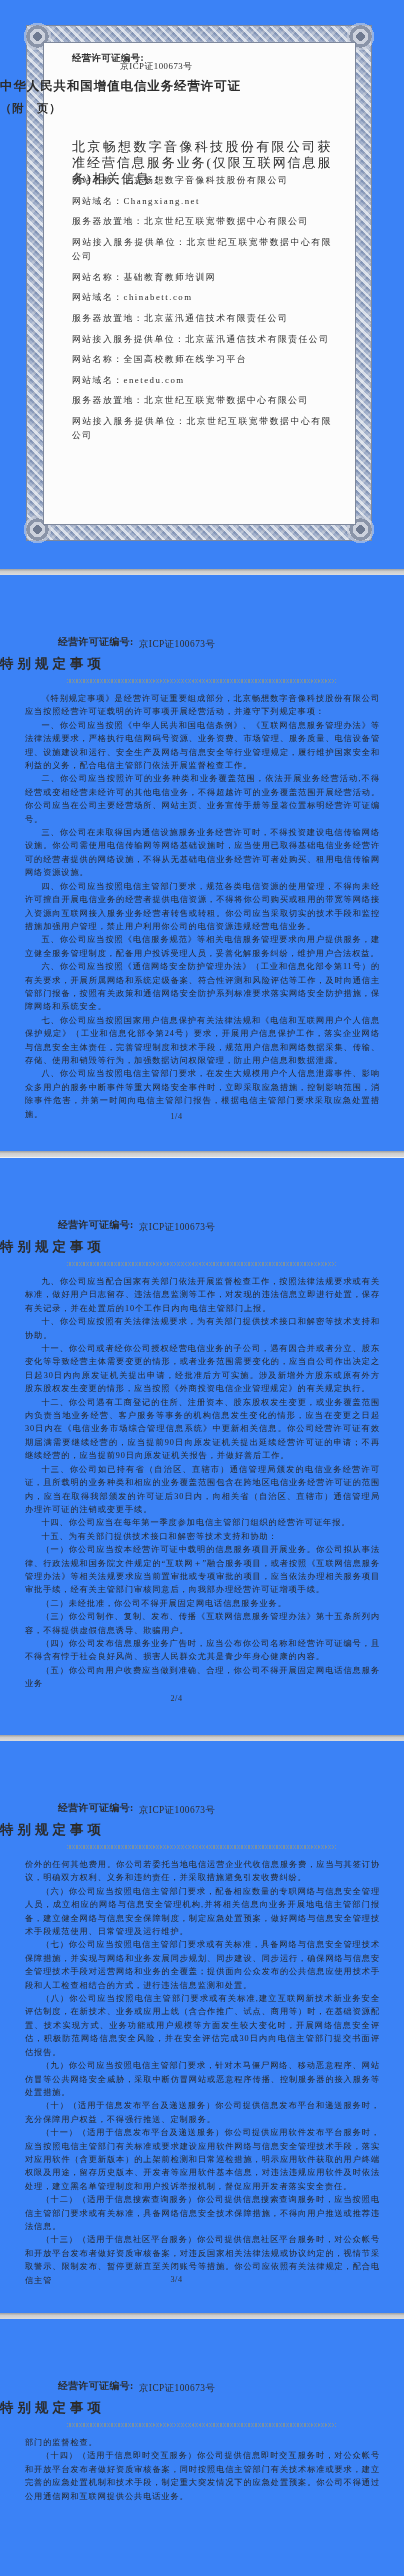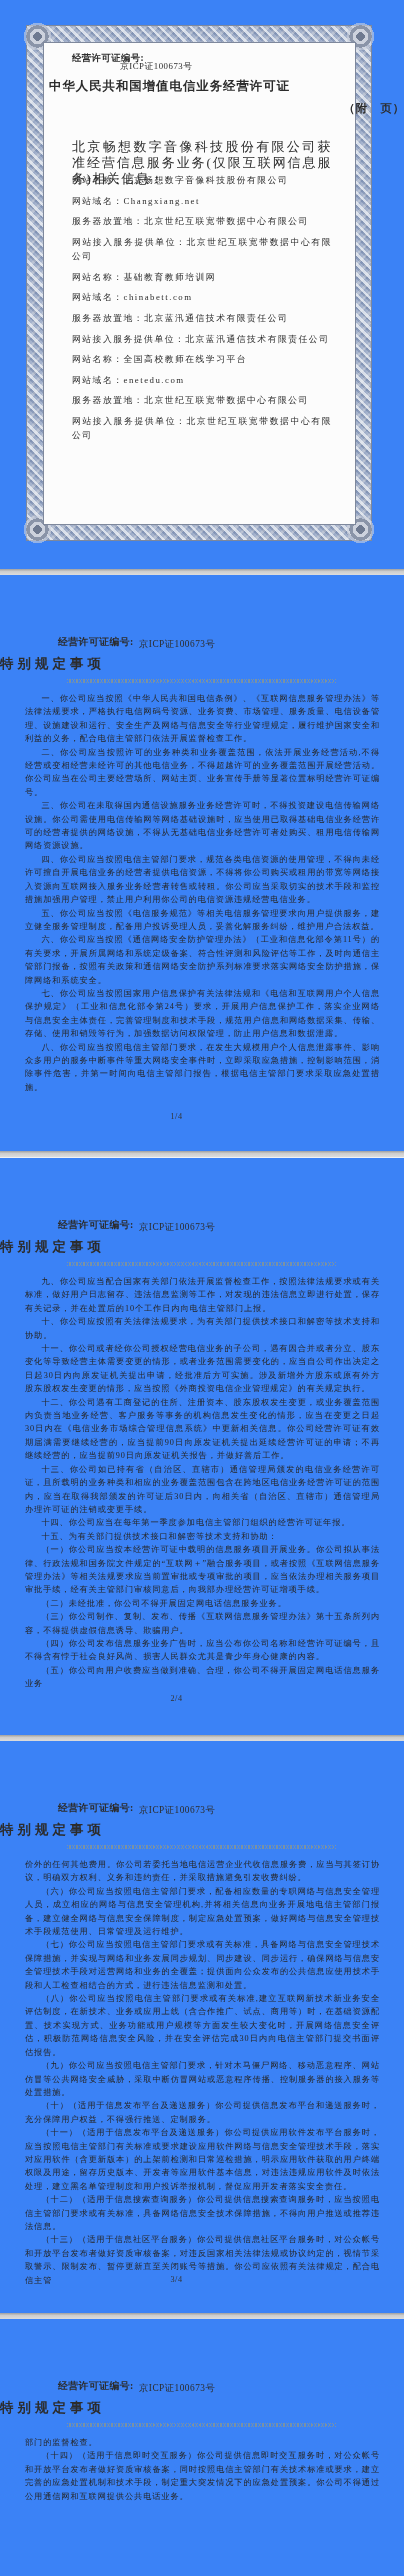--- a/index.html
+++ b/index.html
@@ -23,7 +23,7 @@
 
   .c-head-label{position:absolute;left:72px;top:52px;font-size:9.3px;font-weight:700;letter-spacing:0.5px;}
   .c-head-value{position:absolute;left:120px;top:61px;font-size:8.8px;letter-spacing:0.5px;}
-  .c-title{position:absolute;left:0;top:78px;width:339px;text-align:center;
+  .c-title{position:absolute;left:0;top:78px;width:339px;
            font-size:12.4px;font-weight:700;letter-spacing:1px;}
   .c-subtitle{position:absolute;left:0;top:101px;width:405px;text-align:right;
               font-size:11.3px;font-weight:700;letter-spacing:1px;}

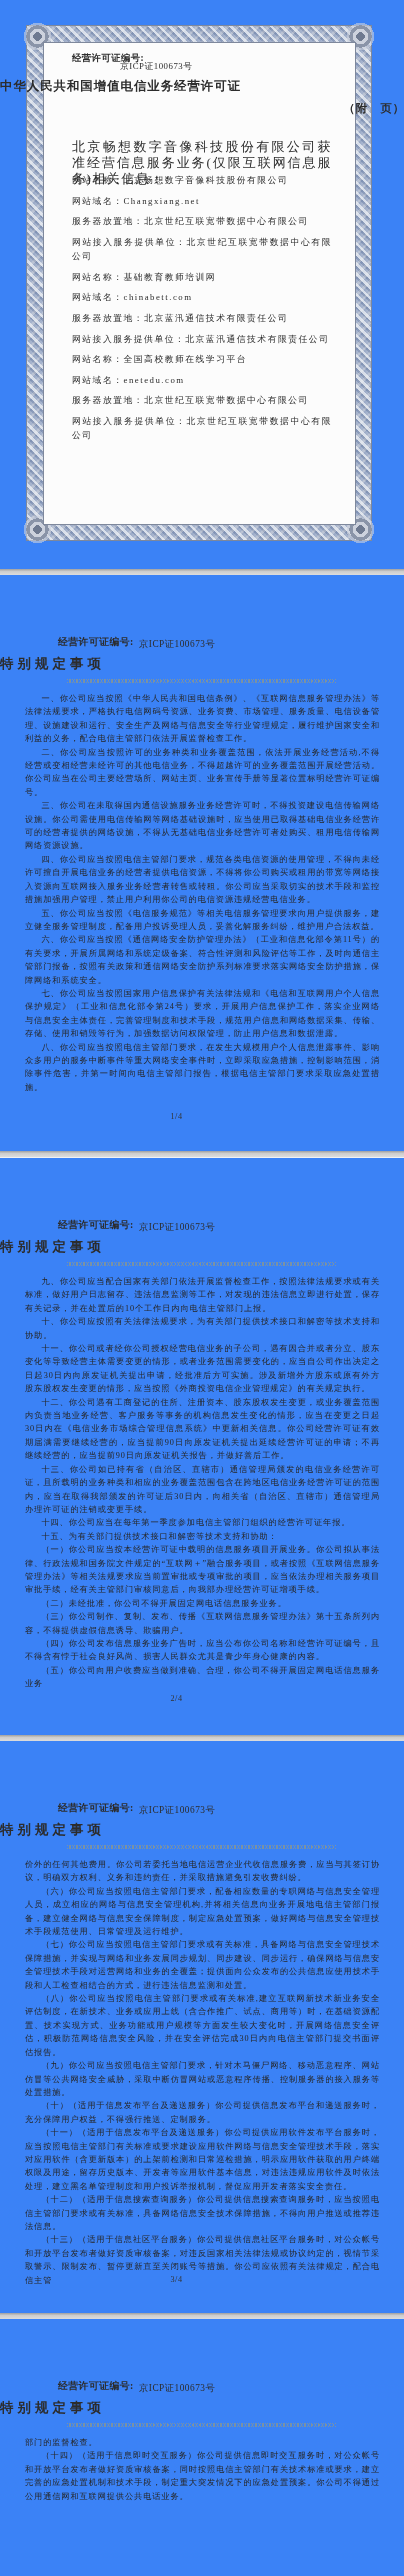--- a/index.html
+++ b/index.html
@@ -25,7 +25,7 @@
   .c-head-value{position:absolute;left:120px;top:61px;font-size:8.8px;letter-spacing:0.5px;}
   .c-title{position:absolute;left:0;top:78px;width:339px;
            font-size:12.4px;font-weight:700;letter-spacing:1px;}
-  .c-subtitle{position:absolute;left:0;top:101px;width:405px;text-align:right;
+  .c-subtitle{position:absolute;left:0;top:101px;width:405px;text-align:left;
               font-size:11.3px;font-weight:700;letter-spacing:1px;}
   .c-intro{position:absolute;left:72px;top:139px;width:260px;font-size:13px;
            line-height:16px;letter-spacing:1.5px;text-align:justify;}

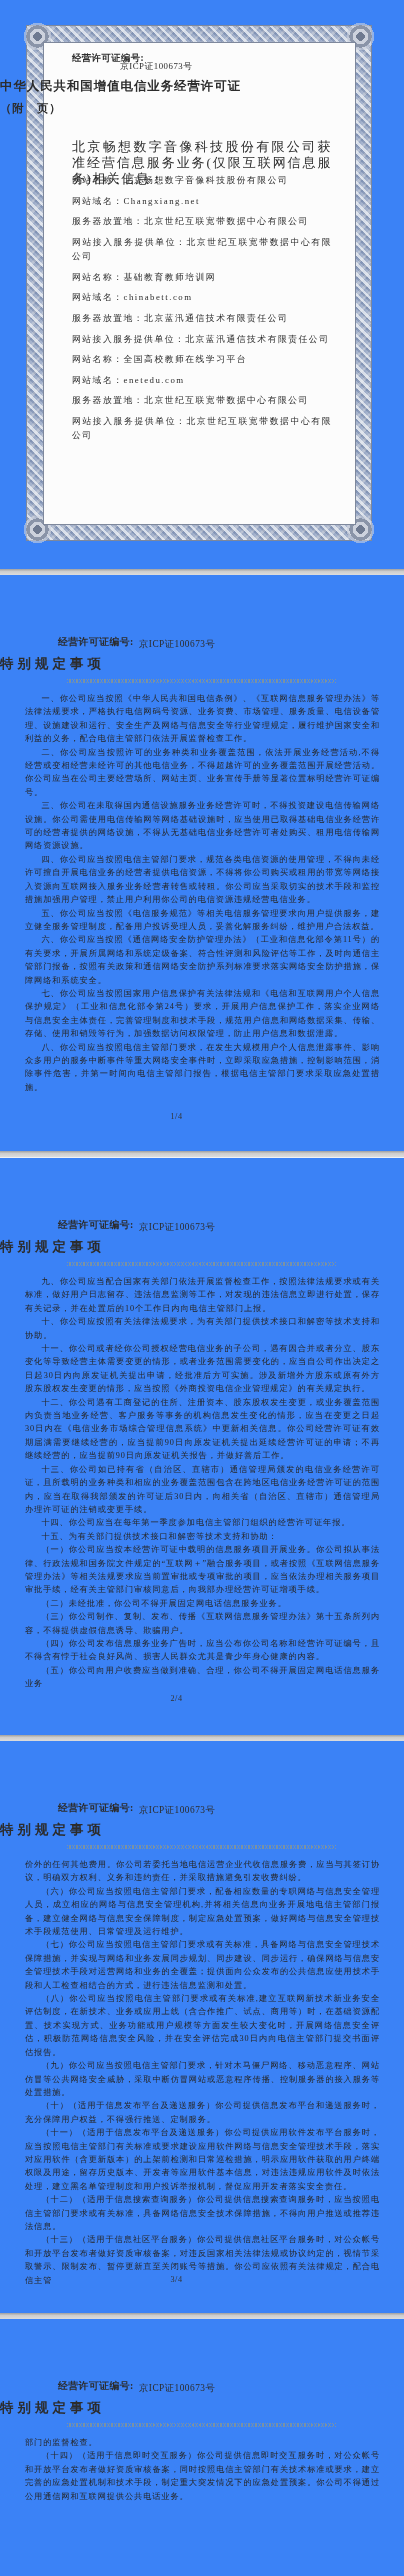--- a/index.html
+++ b/index.html
@@ -92,6 +92,7 @@
     <div class="squig"></div>
     <div class="pbody">
 
+    <p class="para">《特别规定事项》是经营许可证重要组成部分，北京畅想数字音像科技股份有限公司应当按照经营许可证载明的许可事项开展经营活动，并遵守下列规定事项：</p>
         <p class="para">一、你公司应当按照《中华人民共和国电信条例》、《互联网信息服务管理办法》等法律法规要求，严格执行电信网码号资源、业务资费、市场管理、服务质量、电信设备管理、设施建设和运行、安全生产及网络与信息安全等行业管理规定，履行维护国家安全和利益的义务，配合电信主管部门依法开展监督检查工作。</p>
         <p class="para">二、你公司应当按照许可的业务种类和业务覆盖范围，依法开展业务经营活动,不得经营或变相经营未经许可的其他电信业务，不得超越许可的业务覆盖范围开展经营活动。你公司应当在公司主要经营场所、网站主页、业务宣传手册等显著位置标明经营许可证编号。</p>
         <p class="para">三、你公司在未取得国内通信设施服务业务经营许可时，不得投资建设电信传输网络设施。你公司需使用电信传输网等网络基础设施时，应当使用已取得基础电信业务经营许可的经营者提供的网络设施，不得从无基础电信业务经营许可者处购买、租用电信传输网网络资源设施。</p>

